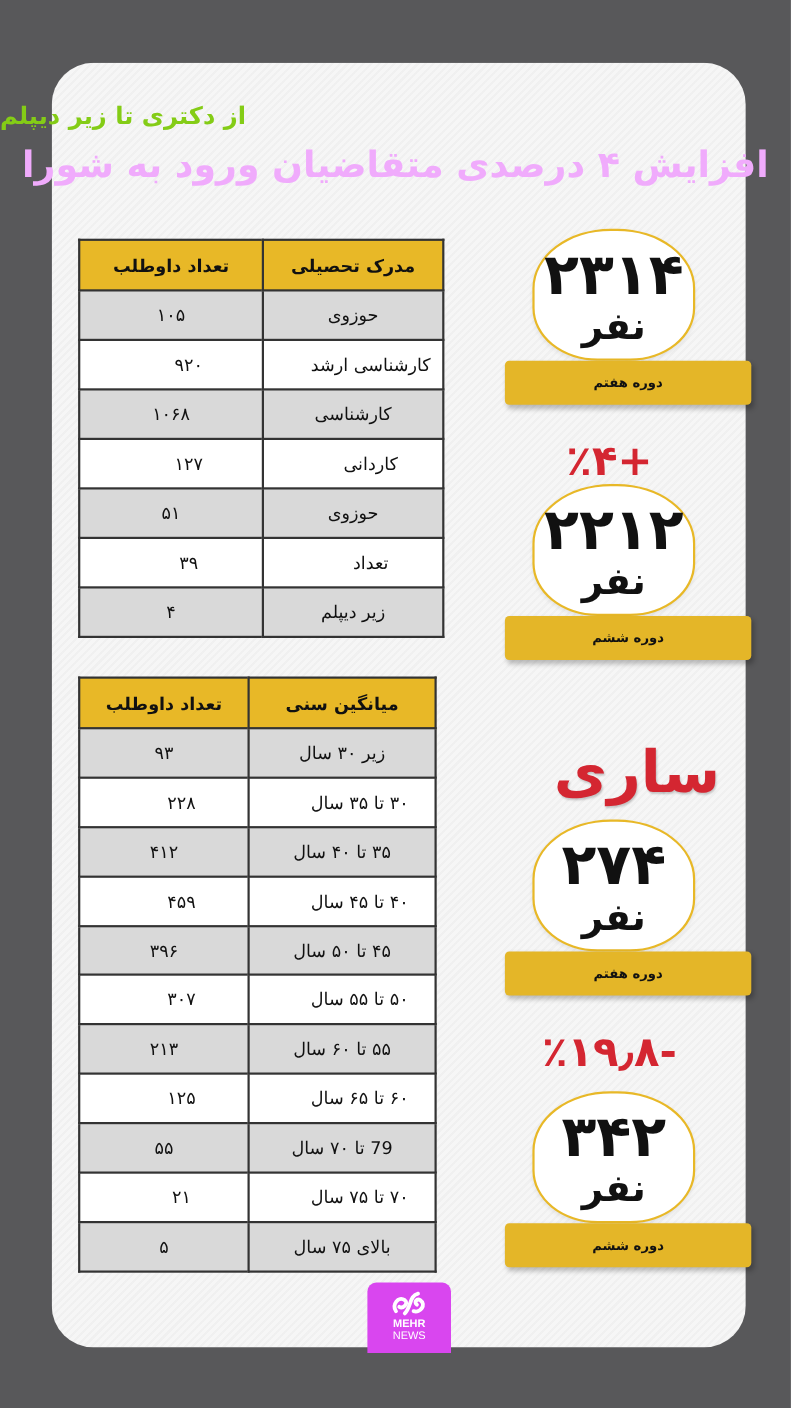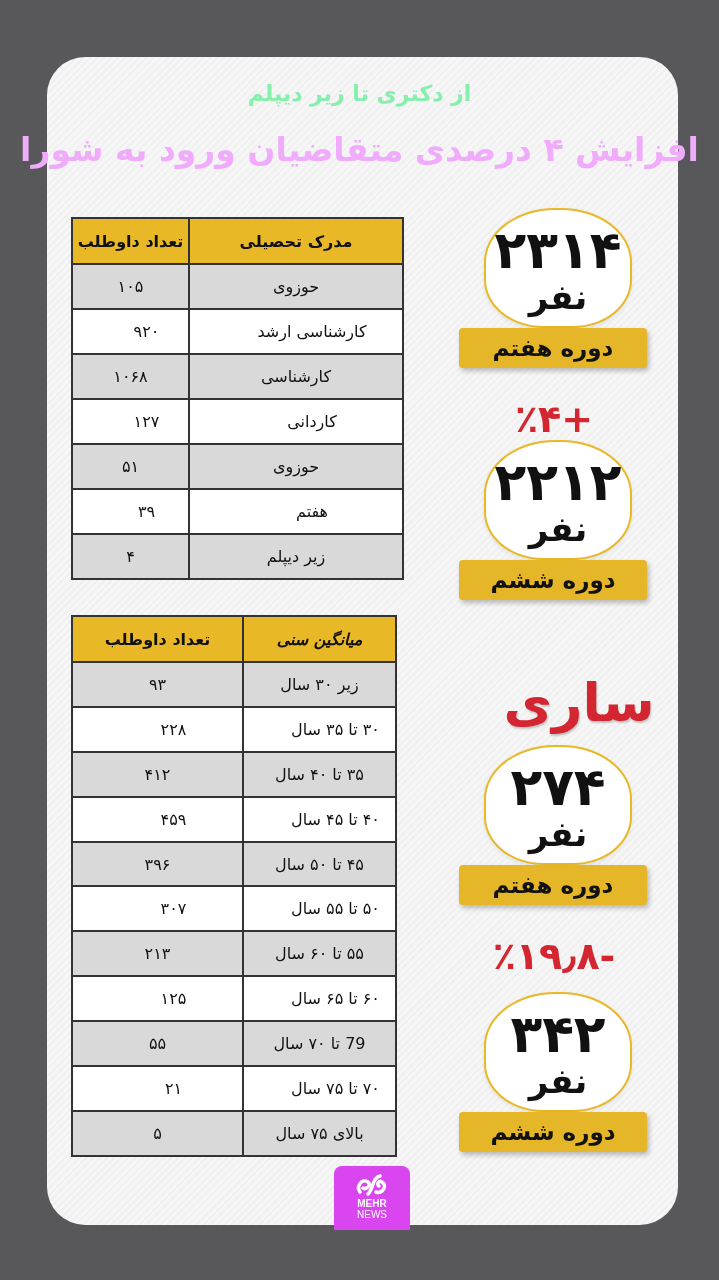--- a/index.html
+++ b/index.html
@@ -18,9 +18,9 @@
     border-radius: 38px;
   }
   .subtitle {
-    position: absolute; left: 0; right: 0; top: 81px;
-    text-align: center; direction: rtl;
-    font-size: 22px; font-weight: bold; color: #86efac;
+    position: absolute; left: 0; right: 0; top: 94px;
+    text-align: left; direction: rtl;
+    font-size: 22px; font-weight: bold; color: #84cc16;
   }
   .title {
     position: absolute; left: 0; right: 0; top: 130px;

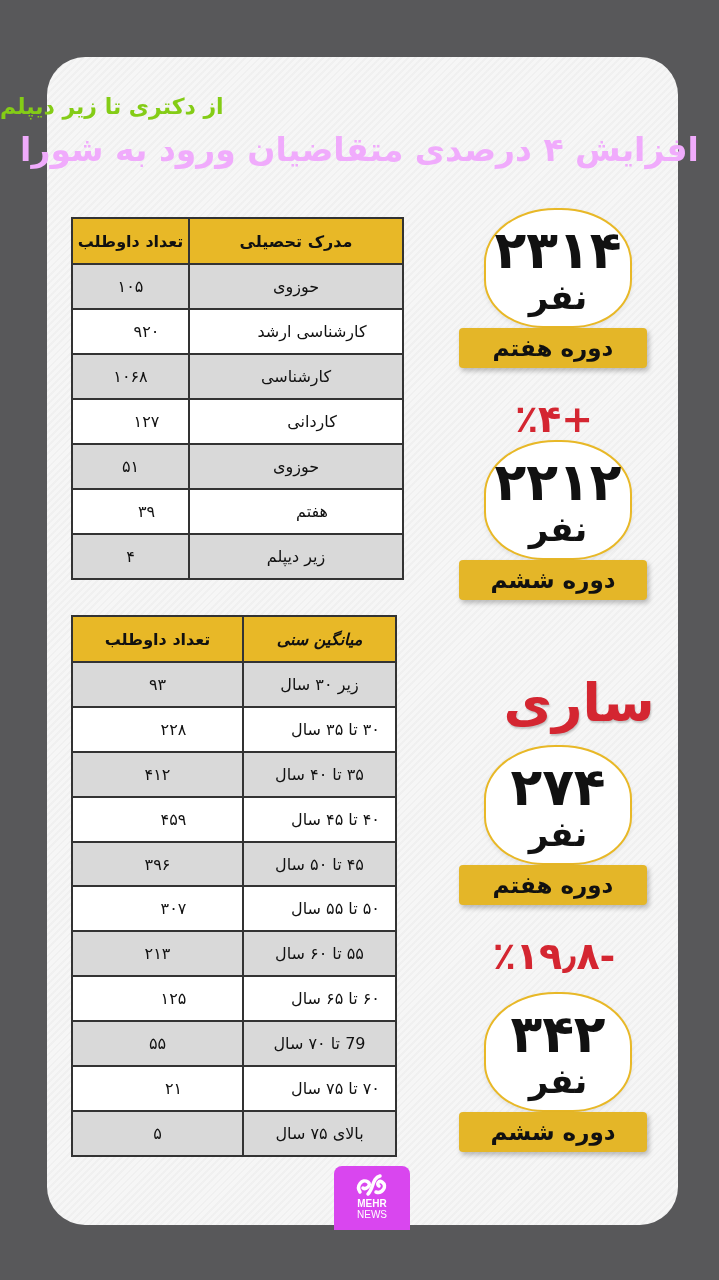--- a/index.html
+++ b/index.html
@@ -50,7 +50,7 @@
   #edu-table { left: 71px; top: 217px; width: 333px; }
   #edu-table th { height: 46px; }
   #edu-table td { height: 45px; }
-  #edu-table .c1 { width: 214px; }
+  #edu-table .c1 { width: 164px; }
   #age-table { left: 71px; top: 615px; width: 326px; }
   #age-table th { height: 46px; }
   #age-table td { height: 44.9px; margin-left: 42px; }

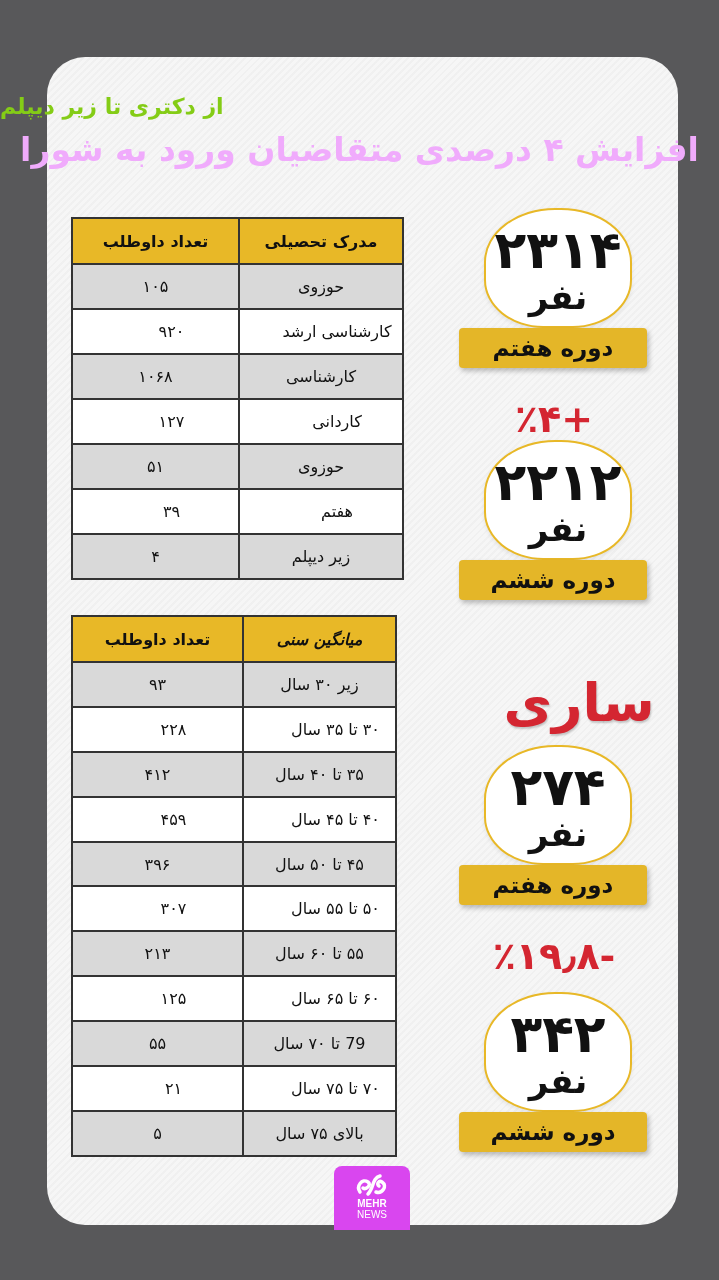--- a/index.html
+++ b/index.html
@@ -82,12 +82,12 @@
   }
   .period {
     position: absolute; left: 0; top: 120px;
-    width: 188px; height: 40px;
+    width: 224px; height: 40px;
     background: #e4b628;
     border-radius: 4px;
     box-shadow: 2px 3px 5px rgba(0,0,0,0.25);
     text-align: center; direction: rtl;
-    font-size: 23px; font-weight: bold; color: #111;
+    font-size: 12px; font-weight: bold; color: #111;
     line-height: 40px;
   }
   .pct {

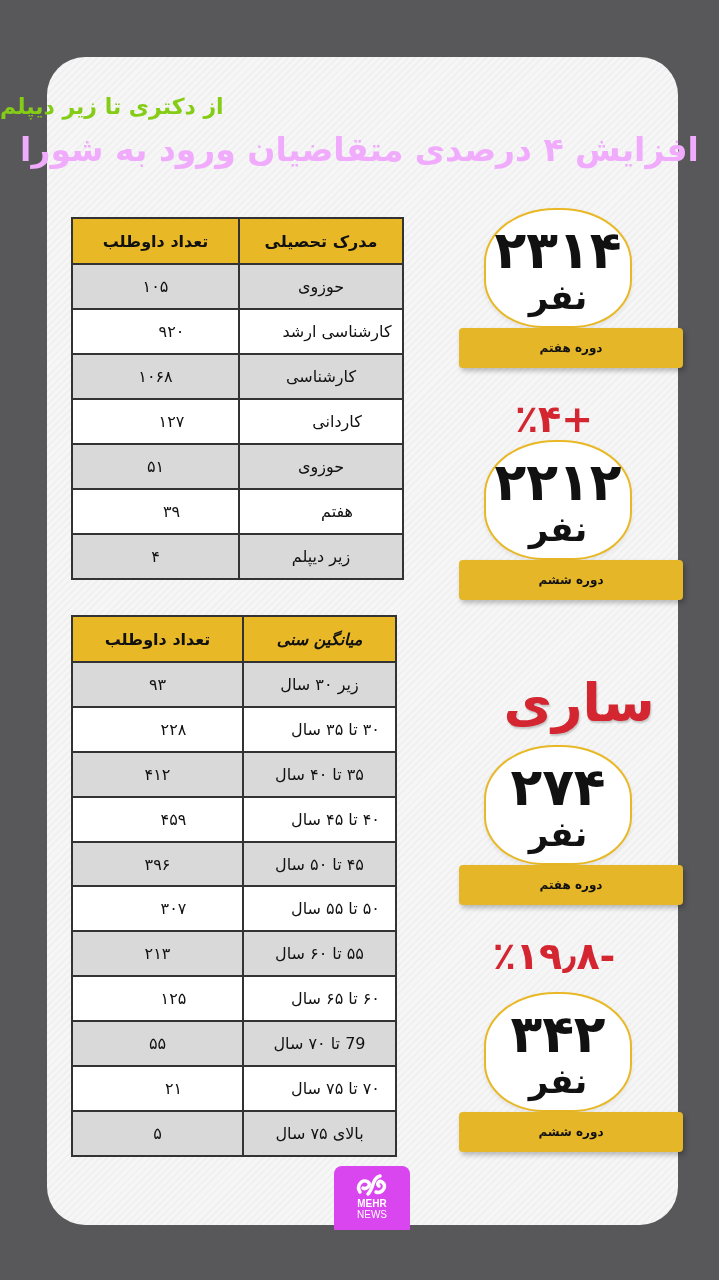--- a/index.html
+++ b/index.html
@@ -149,7 +149,7 @@
         <td>۵۱</td>
       </tr>
   <tr class="even">
-        <td>هفتم</td>
+        <td>تعداد</td>
         <td>۳۹</td>
       </tr>
   <tr class="odd">

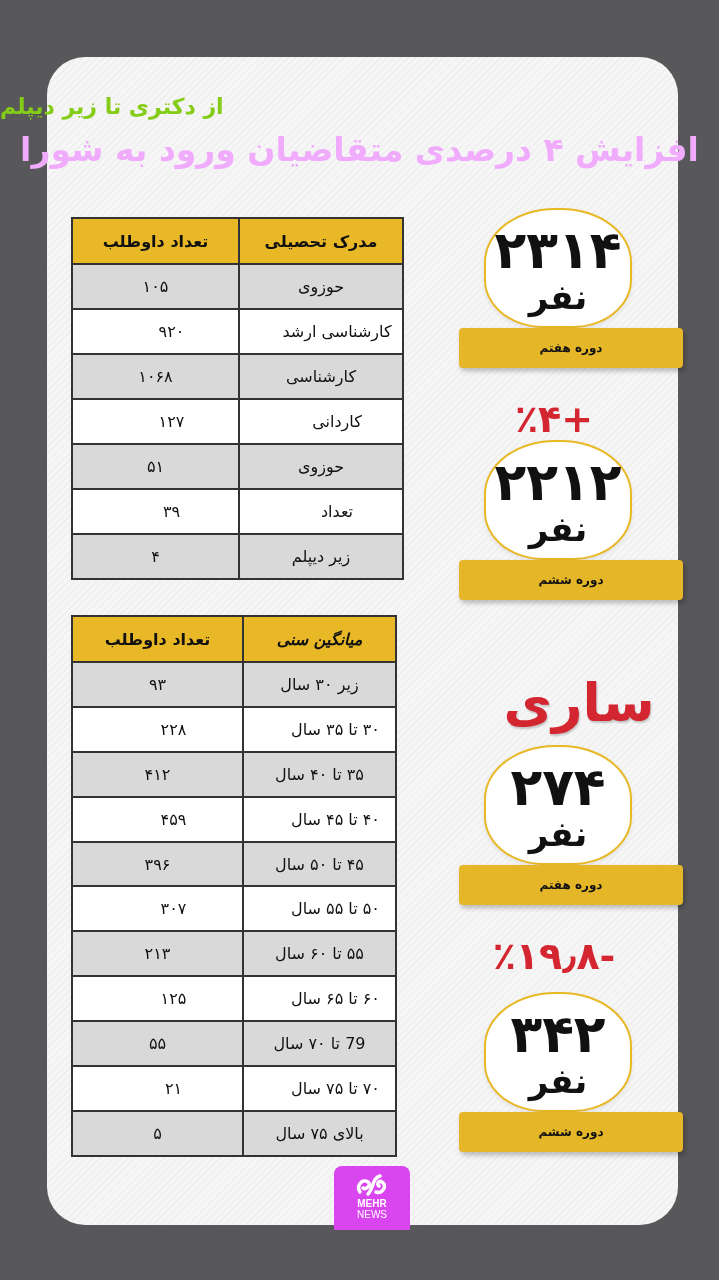--- a/index.html
+++ b/index.html
@@ -54,7 +54,7 @@
   #age-table { left: 71px; top: 615px; width: 326px; }
   #age-table th { height: 46px; }
   #age-table td { height: 44.9px; margin-left: 42px; }
-  #age-table .c1 { width: 153px; font-style: italic; }
+  #age-table .c1 { width: 170px; }
 
   .badge {
     position: absolute;

